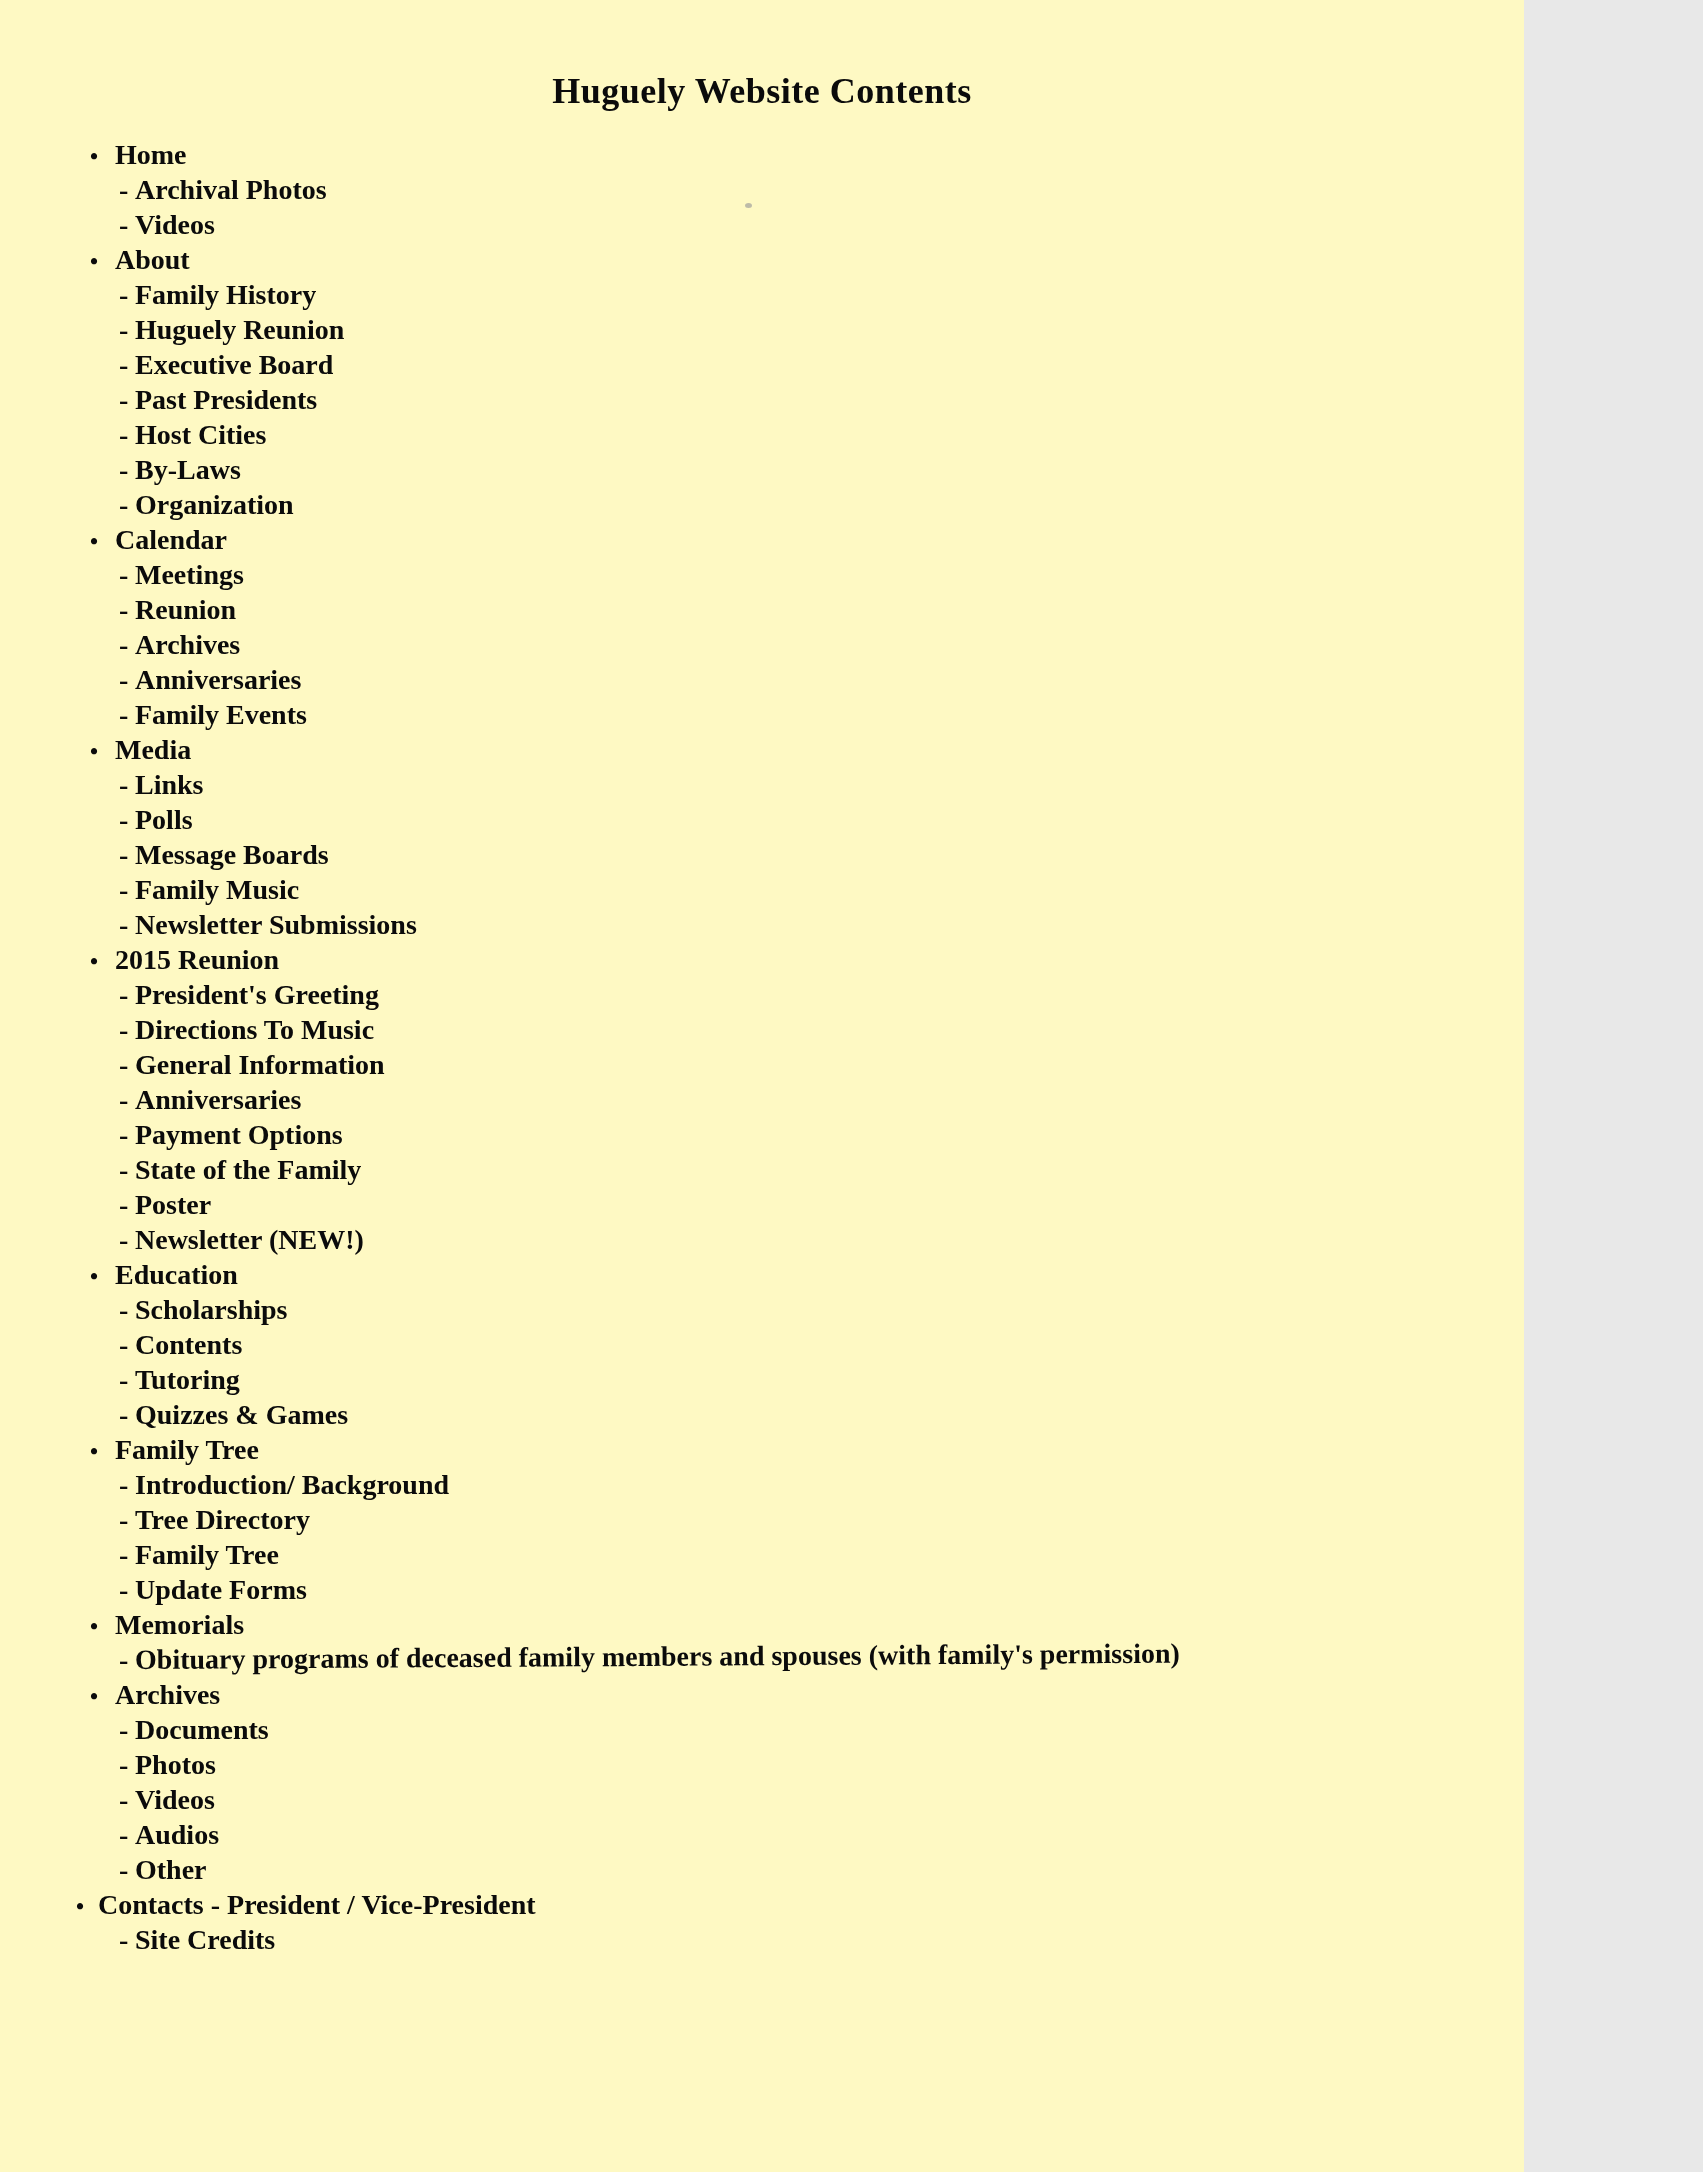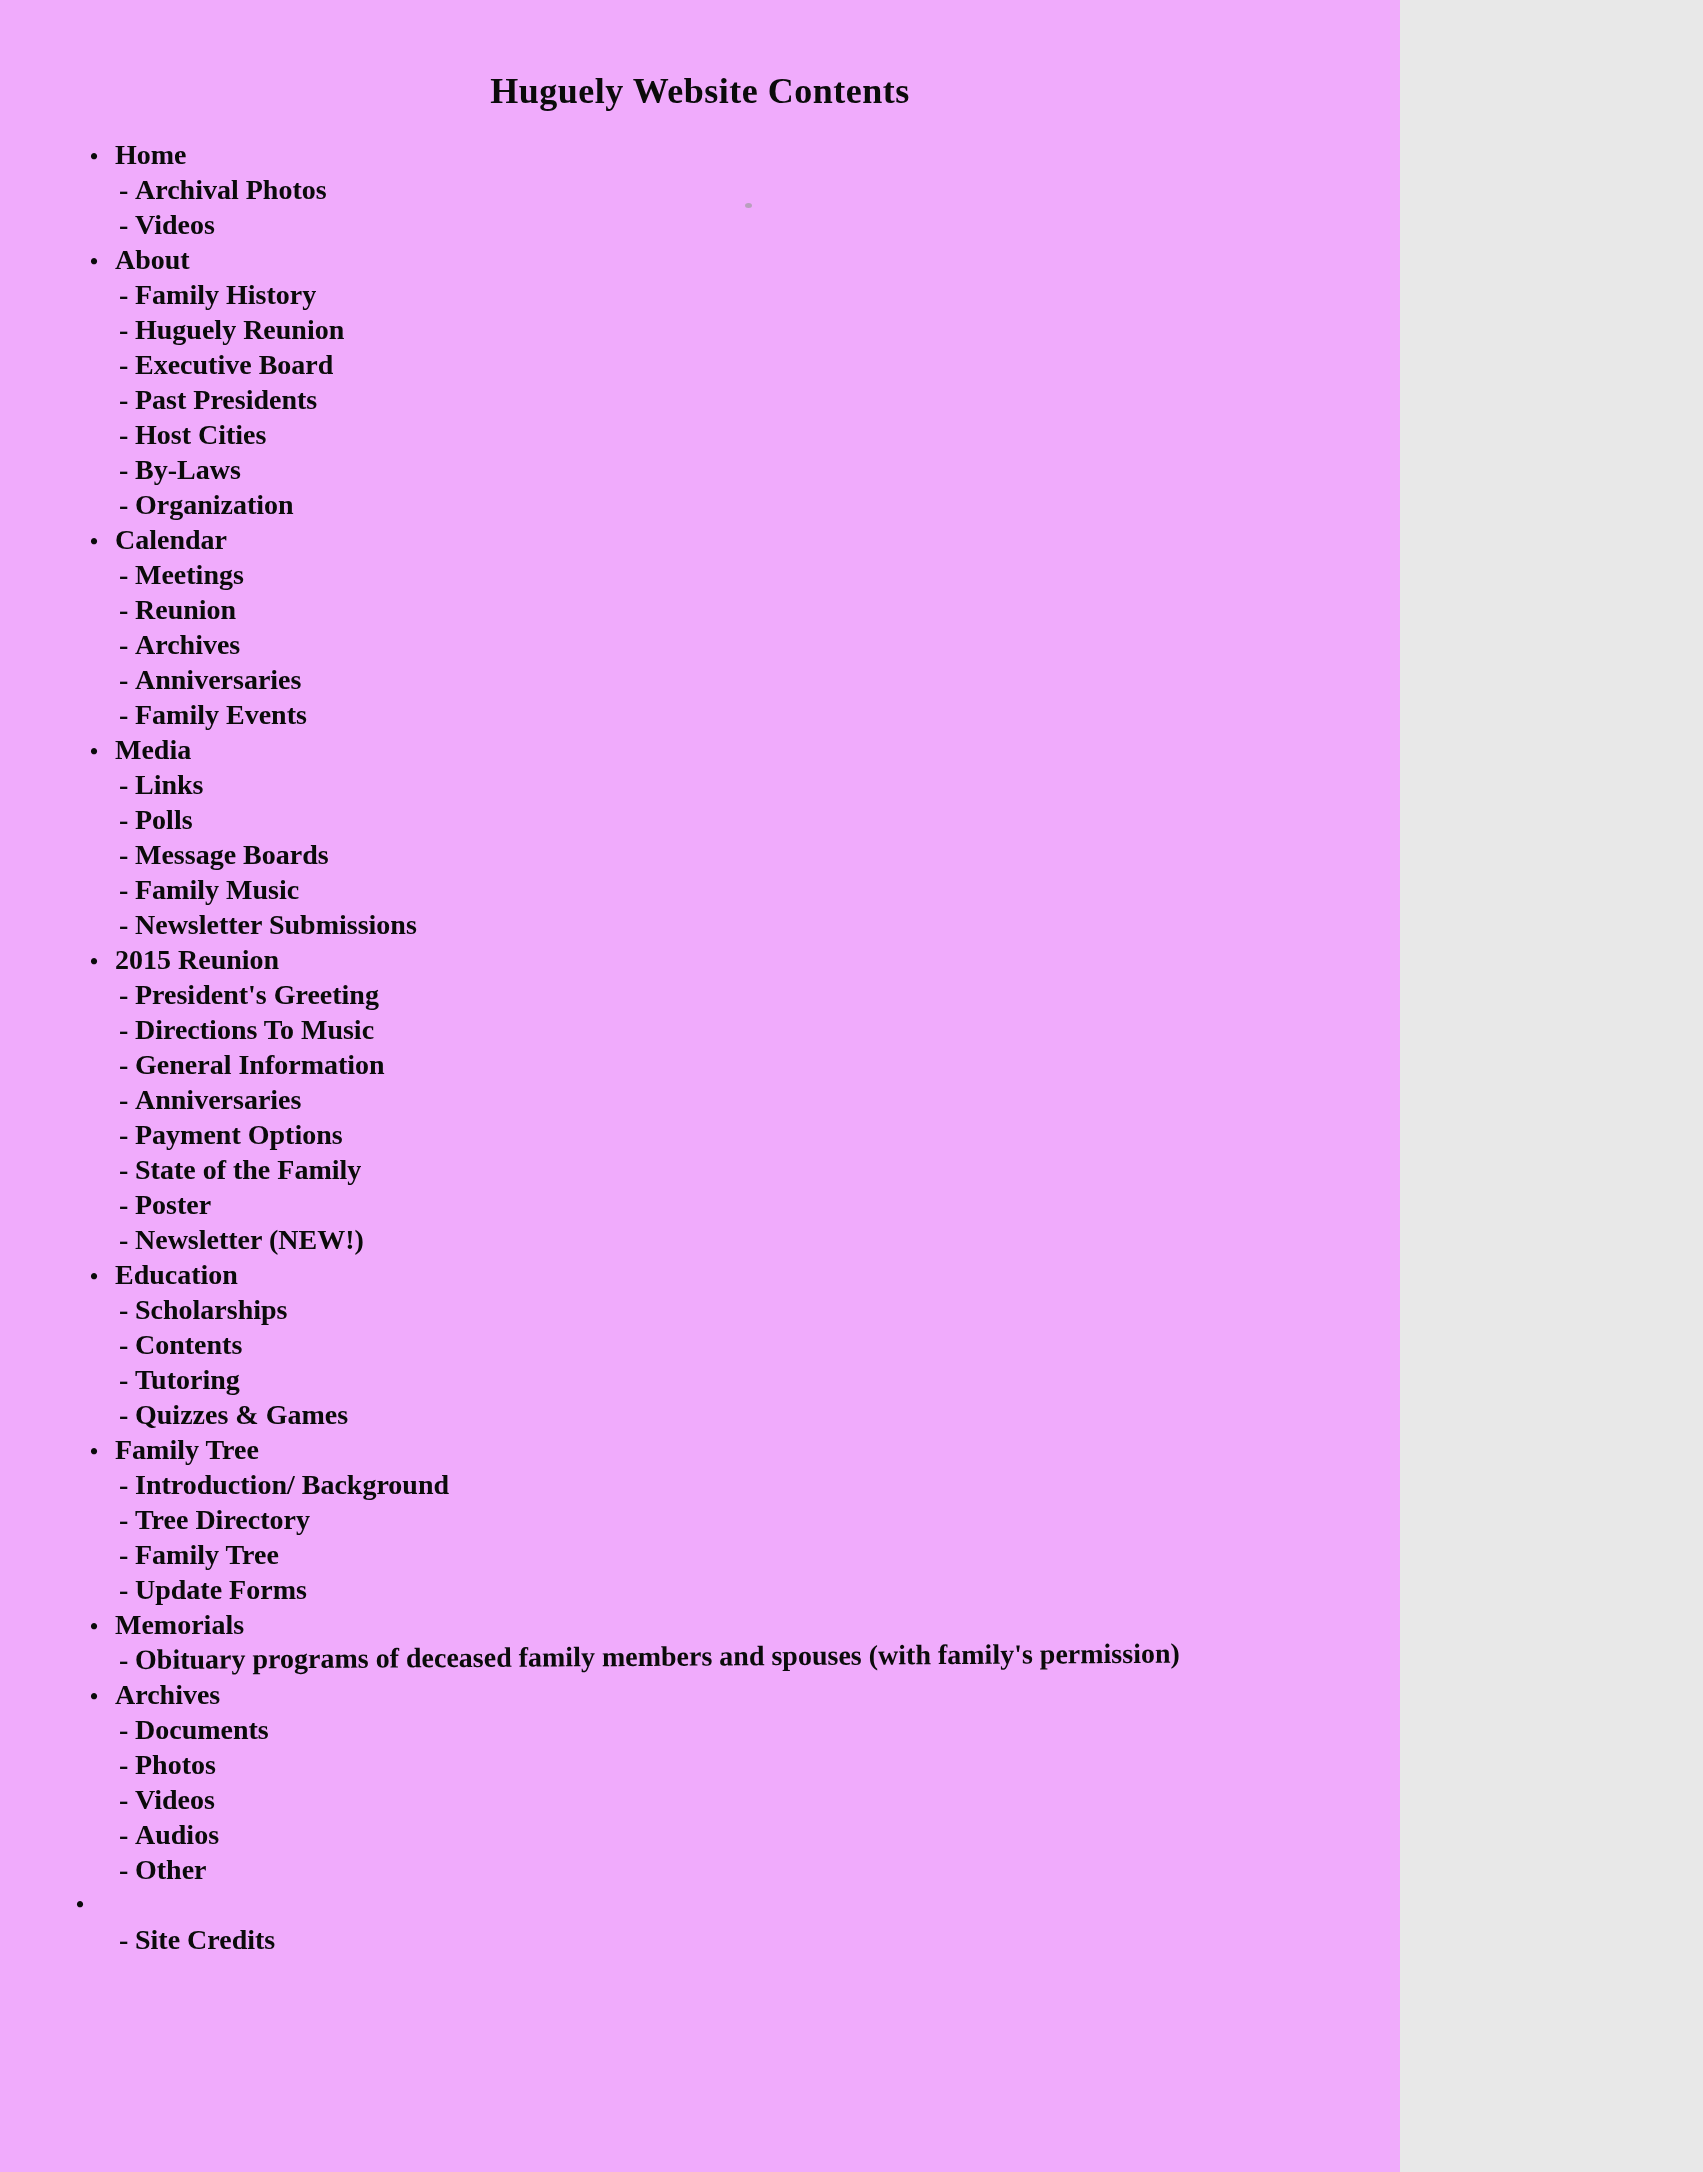--- a/index.html
+++ b/index.html
@@ -9,9 +9,9 @@
   }
   .page {
     position: relative;
-    width: 1400px;
+    width: 1524px;
     height: 2172px;
-    background: #f0abfc;
+    background: #fef9c3;
     overflow: hidden;
     font-family: "Liberation Serif", "DejaVu Serif", serif;
     color: #0b0b0b;

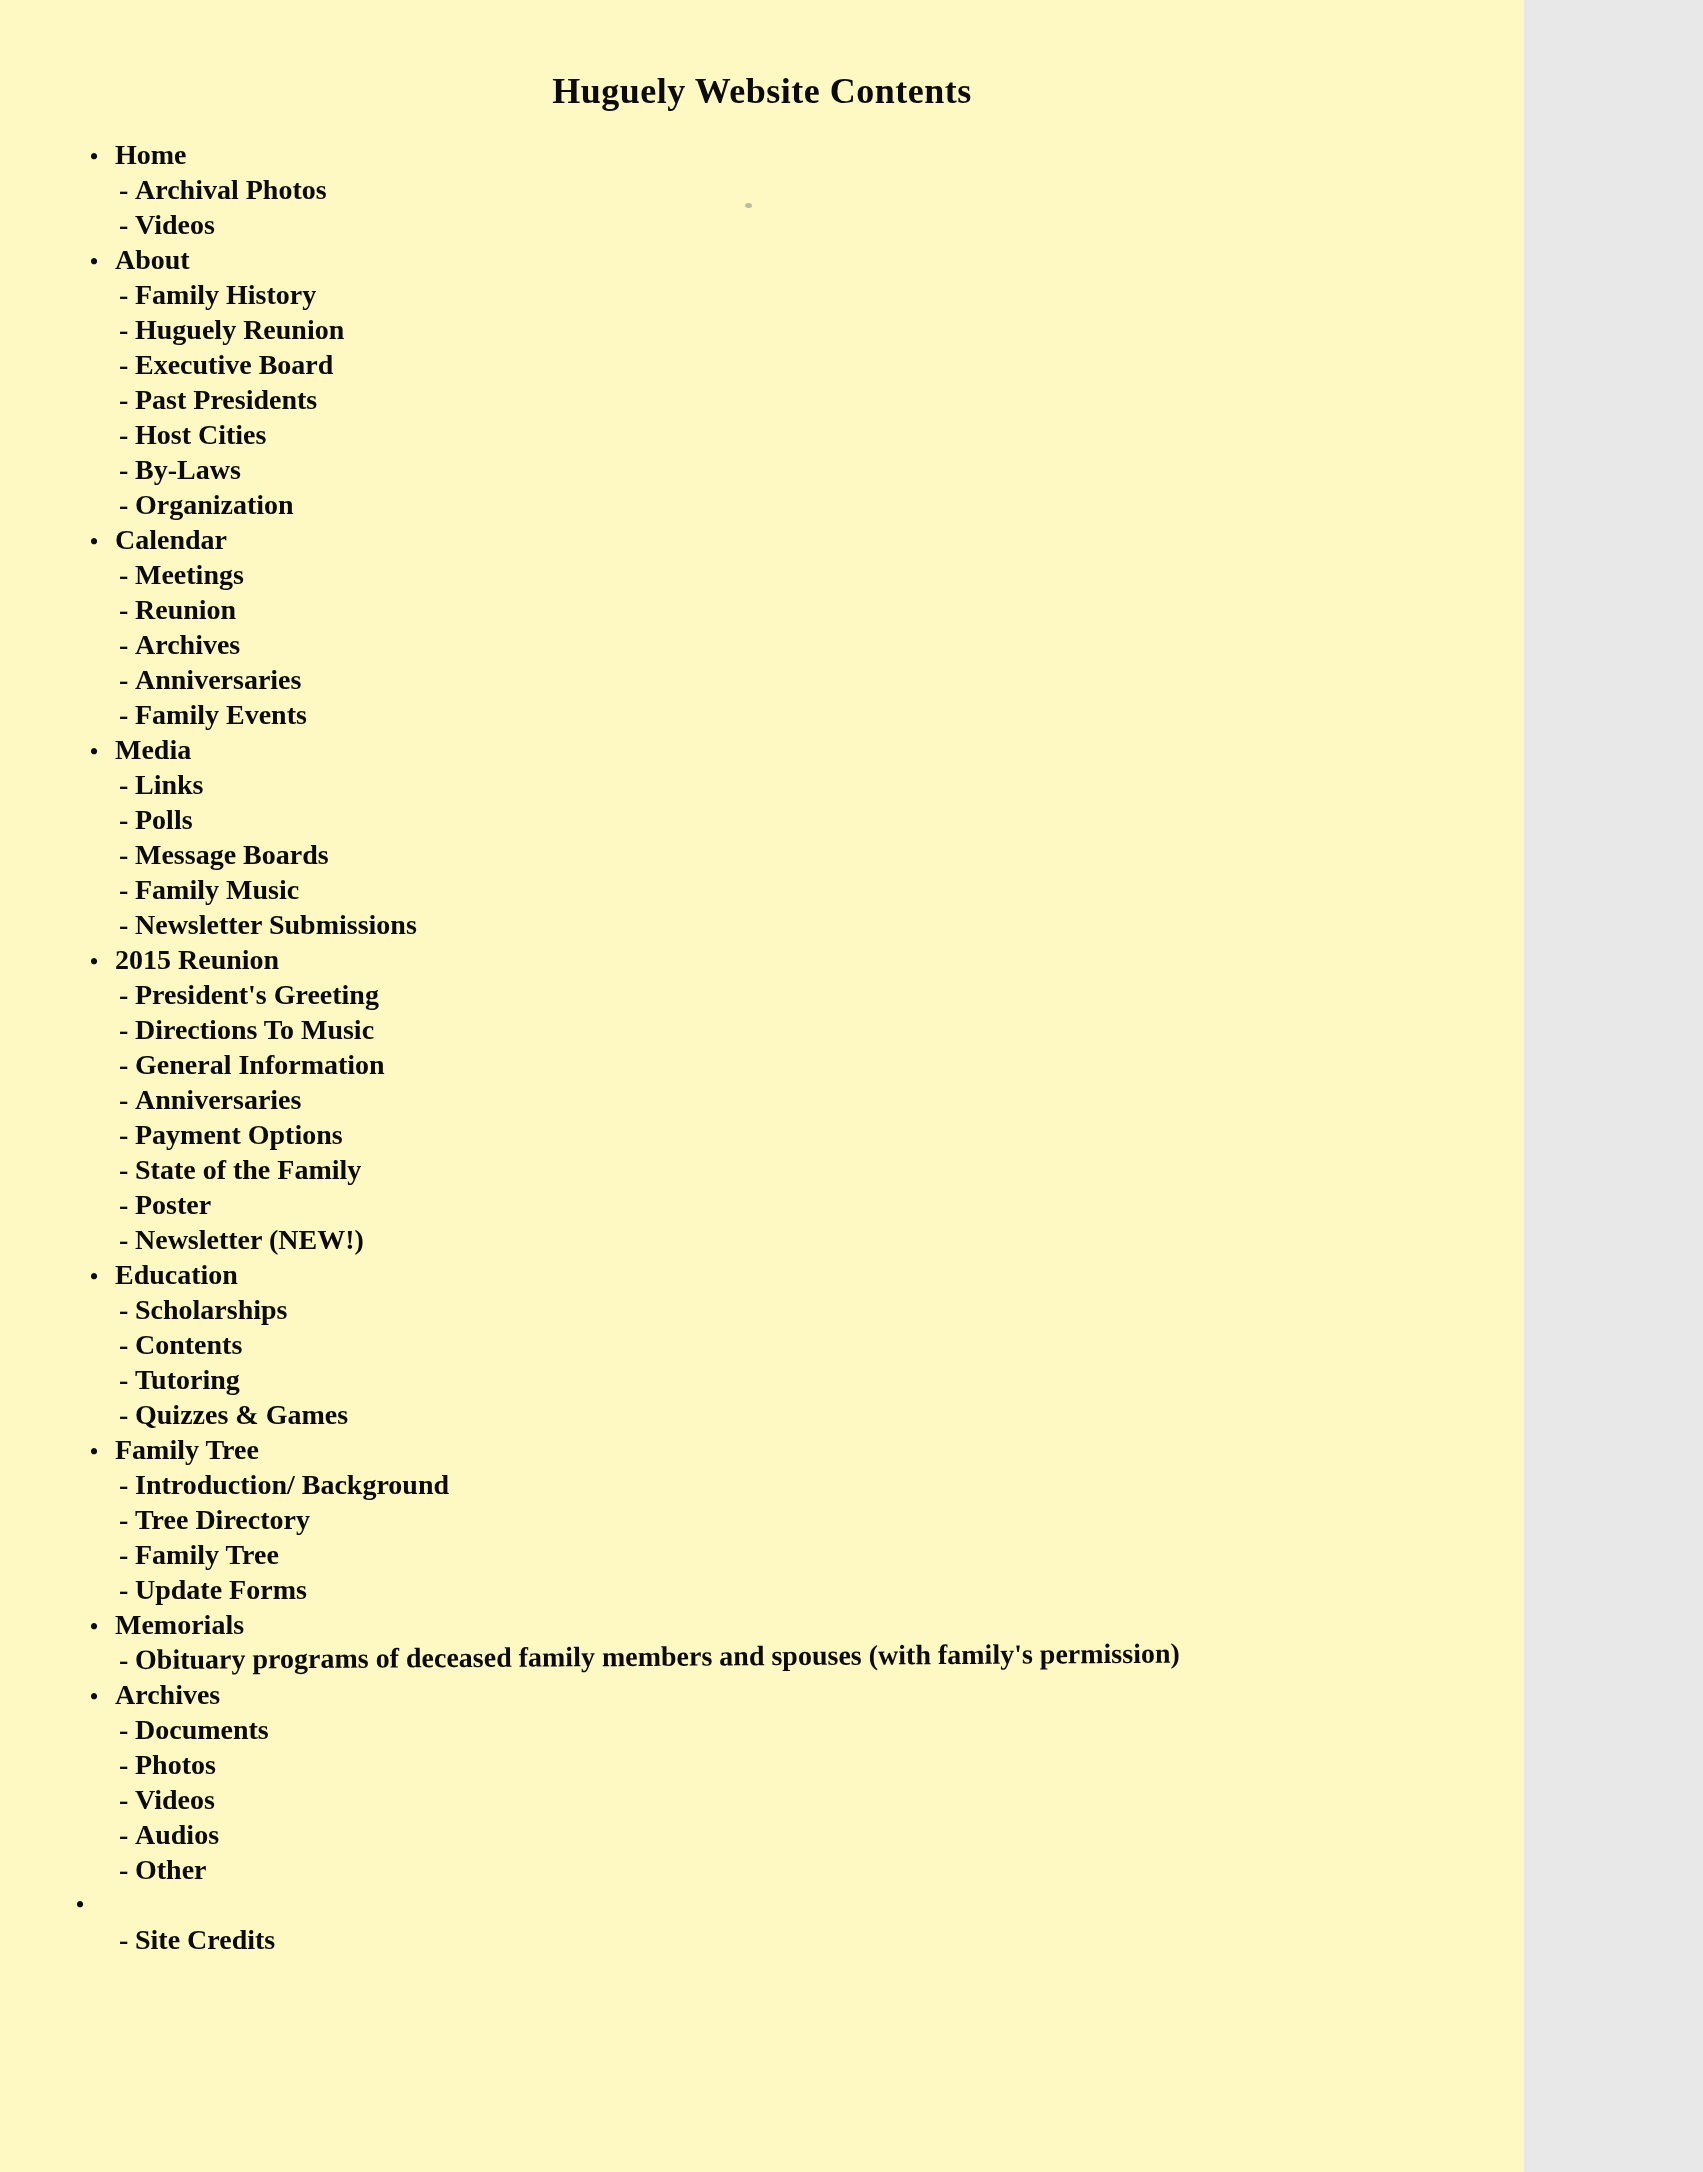--- a/index.html
+++ b/index.html
@@ -299,6 +299,7 @@
       </div>
       <div class="row top outdent">
         <span class="bullet" data-bind="toc.bullet_glyph">•</span>
+        <span class="label" data-bind="toc.sections.9.label">Contacts - President / Vice-President</span>
       </div>
       <div class="row sub">
         <span class="dash" data-bind="toc.dash_glyph">-</span>

